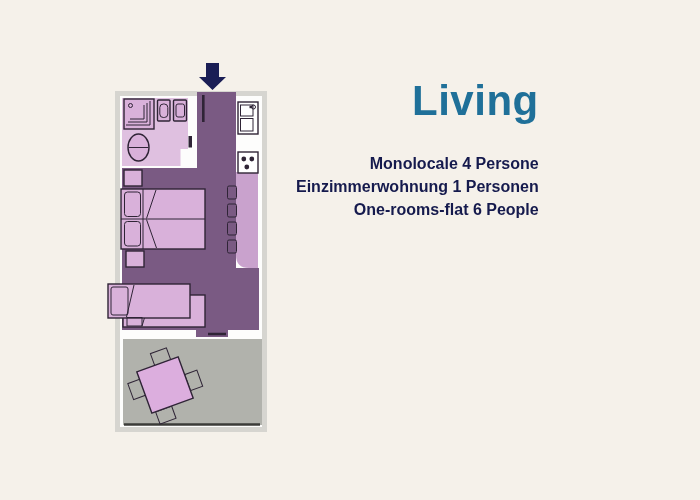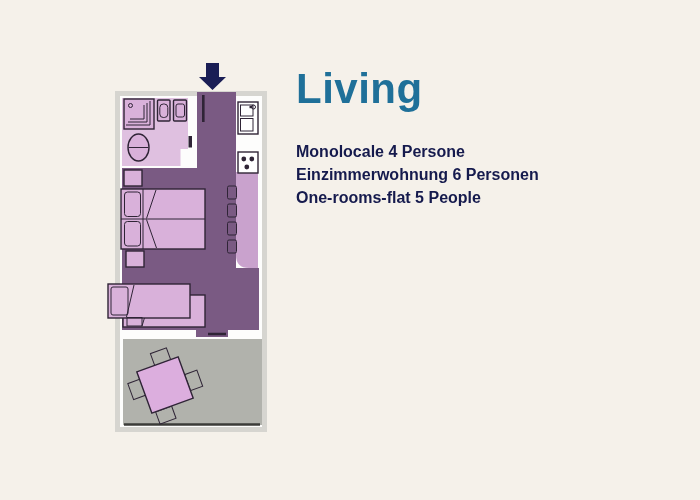--- a/index.html
+++ b/index.html
@@ -12,7 +12,7 @@
   }
   .plan-svg{position:absolute;left:95px;top:55px;display:block;}
 
-  .text-block{position:absolute;left:296px;top:68px;}
+  .text-block{position:absolute;left:296px;top:80px;text-align:right;}
   .title{
     margin:0;
     font-size:42px;line-height:1;font-weight:700;

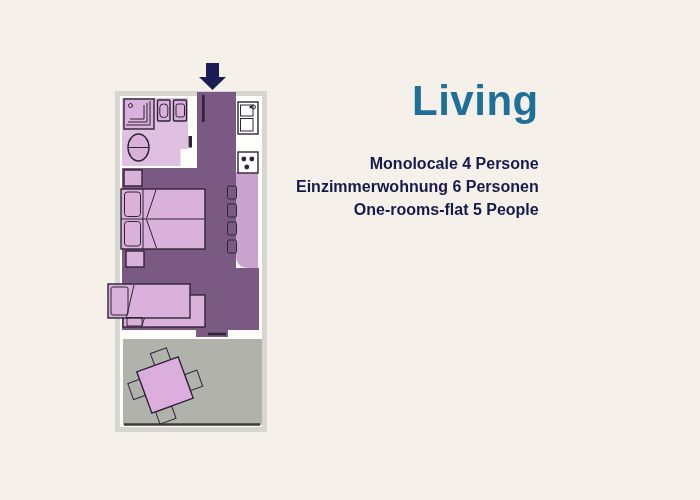--- a/index.html
+++ b/index.html
@@ -140,7 +140,7 @@
     <h1 class="title">Living</h1>
     <div class="description">
       <div>Monolocale 4 Persone</div>
-      <div>Einzimmerwohnung 6 Personen</div>
+      <div>Einzimmerwohnung 1 Personen</div>
       <div>One-rooms-flat 5 People</div>
     </div>
   </div>

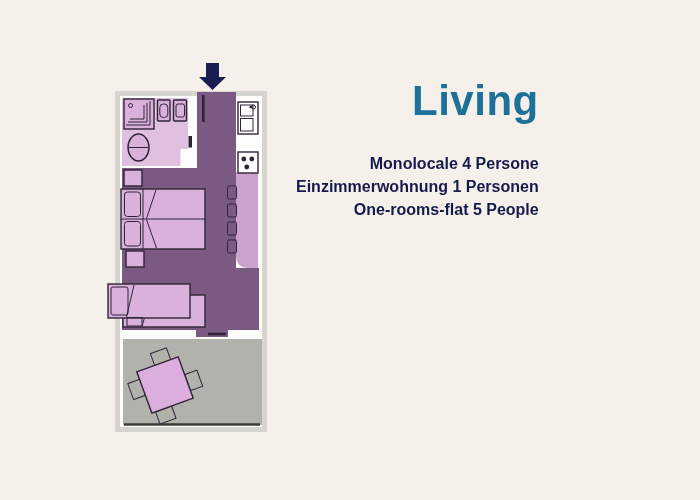--- a/index.html
+++ b/index.html
@@ -141,7 +141,7 @@
     <div class="description">
       <div>Monolocale 4 Persone</div>
       <div>Einzimmerwohnung 1 Personen</div>
-      <div>One-rooms-flat 5 People</div>
+      <div>One-rooms-flat 6 People</div>
     </div>
   </div>
 

